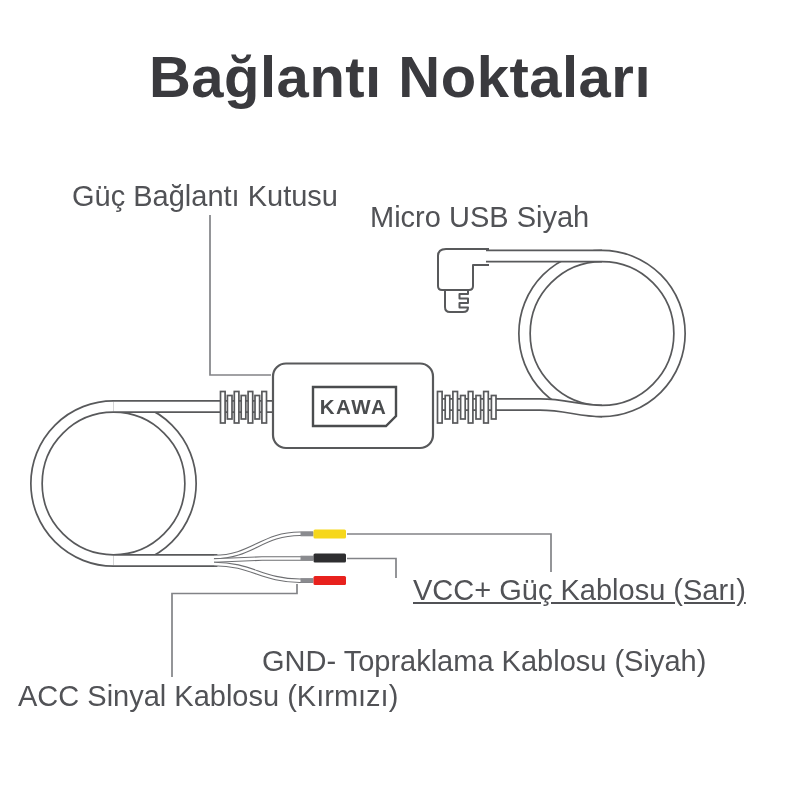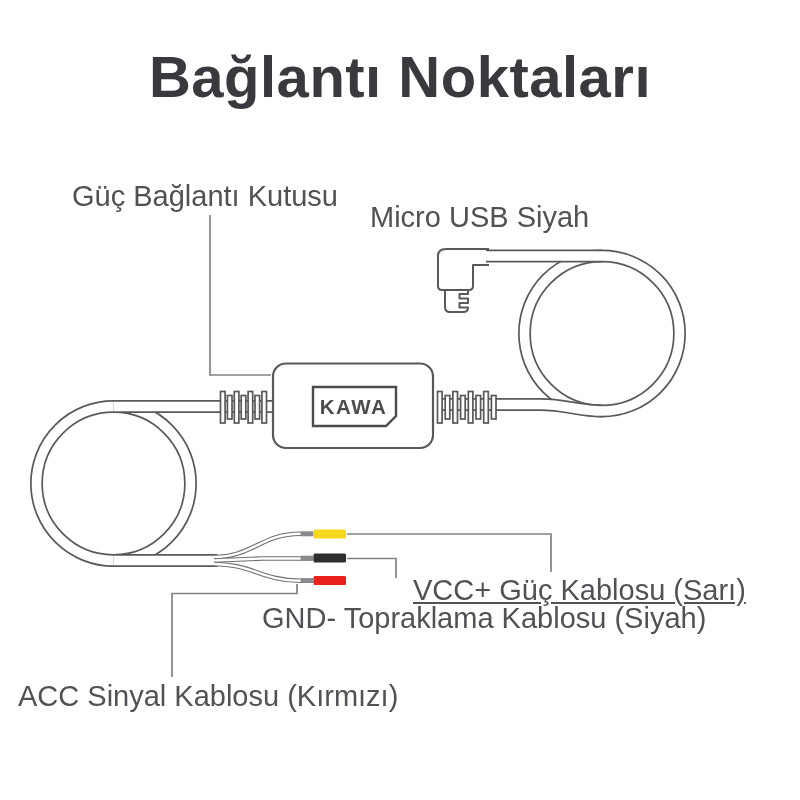--- a/index.html
+++ b/index.html
@@ -17,7 +17,7 @@
   #lbl-power{left:72px;top:182px;}
   #lbl-usb{left:370px;top:203px;}
   #lbl-vcc{left:413px;top:576px;text-decoration:underline;}
-  #lbl-gnd{left:262px;top:604px;}
+  #lbl-gnd{left:262px;top:647px;}
   #lbl-acc{left:18px;top:682px;}
   svg#diagram{position:absolute;left:0;top:0;}
   .kawa-text{

